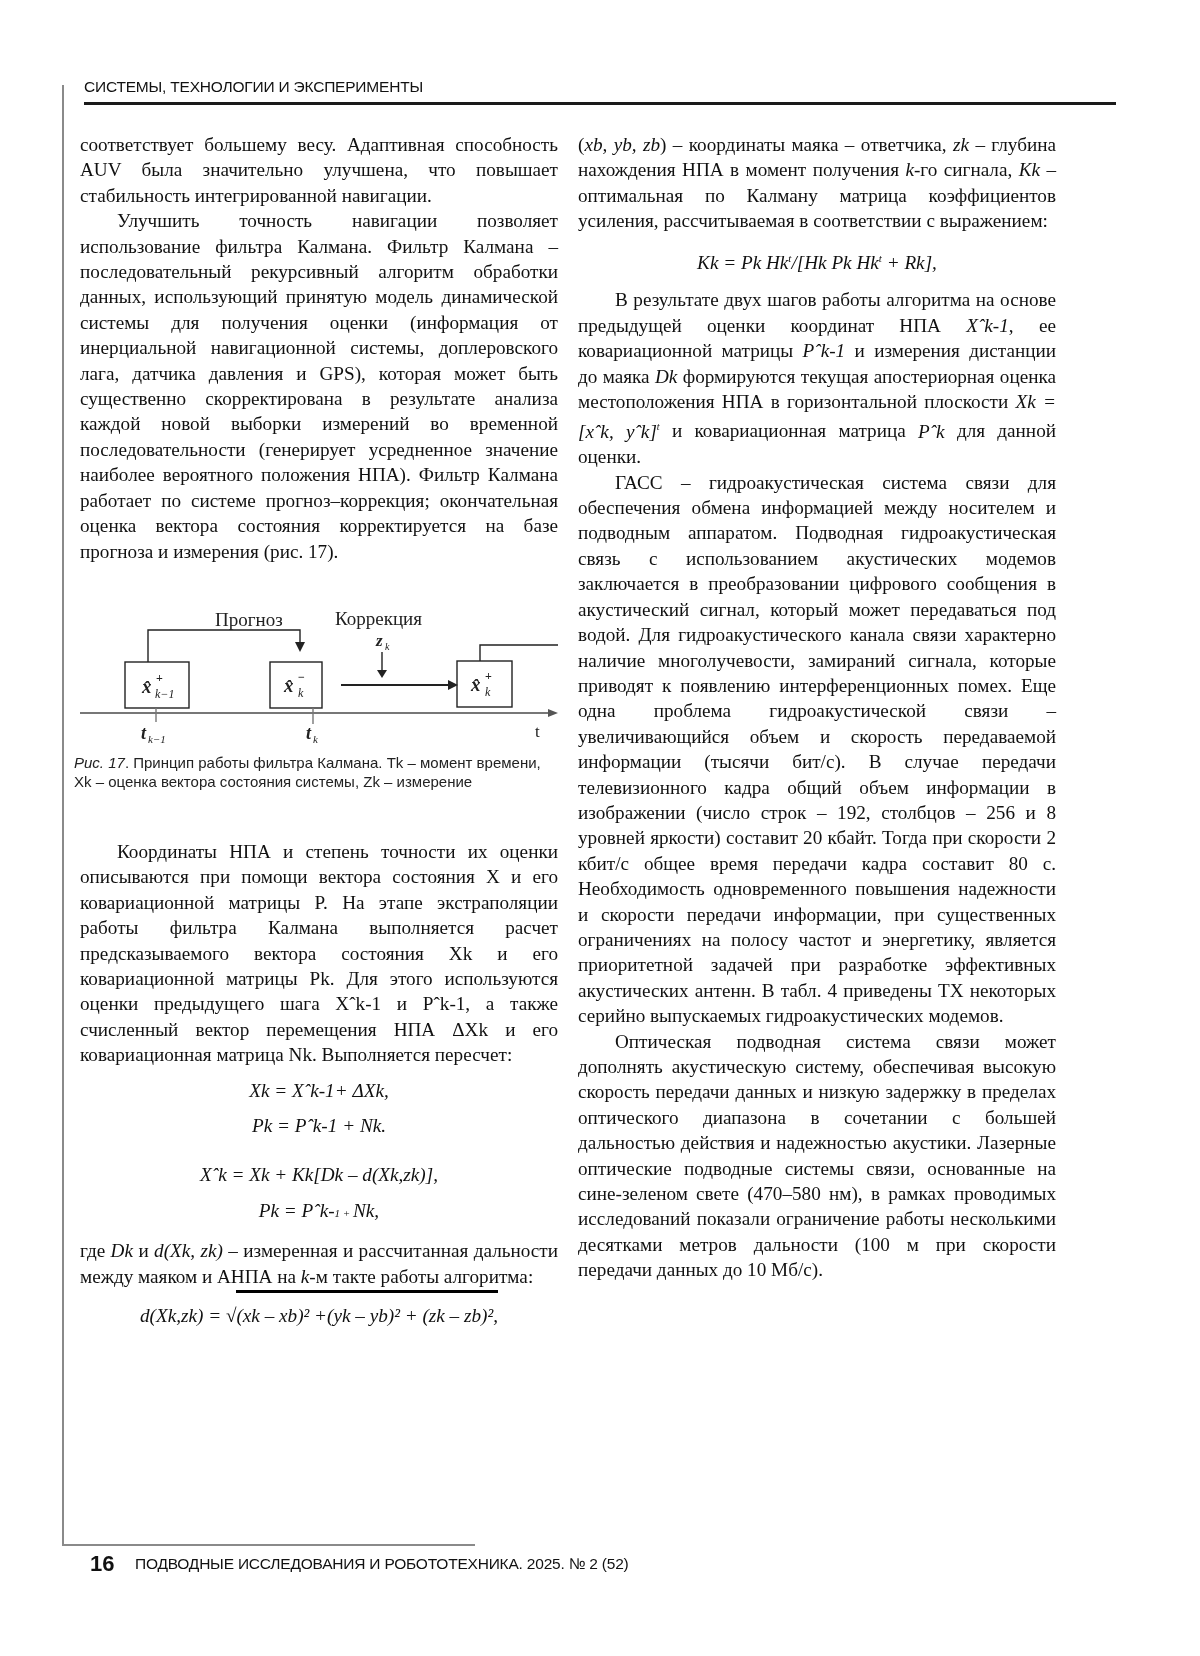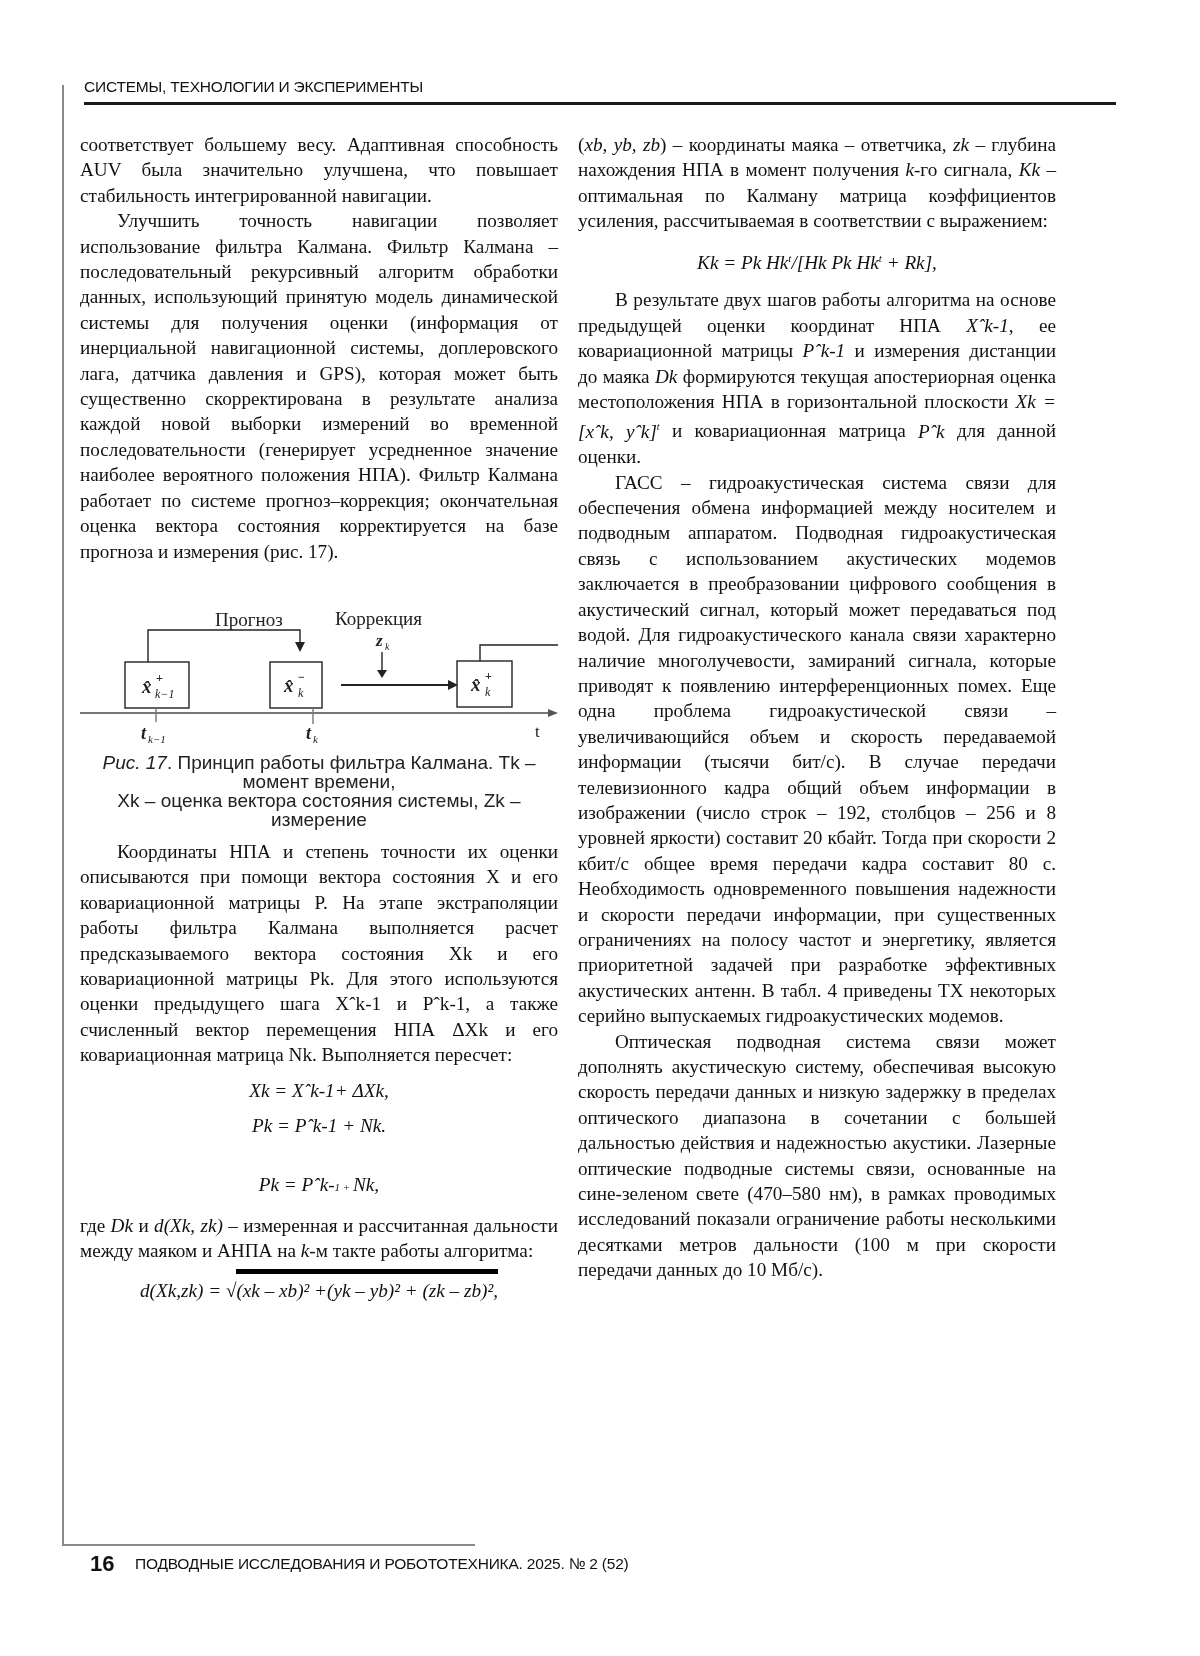--- a/index.html
+++ b/index.html
@@ -32,8 +32,8 @@
   .figure { position: relative; width: 478px; height: 205px; margin-top: 36px; }
   .figure svg { position: absolute; left: 0; top: 0; }
   .caption {
-    font-family: "Liberation Sans", sans-serif; font-size: 19px; line-height: 19px;
-    text-align: center; margin-top: 0px; color: #222;
+    font-family: "Liberation Sans", sans-serif; font-size: 15px; line-height: 19px;
+    text-align: left; margin-top: 0px; color: #222;
   }
   .caption i { font-style: italic; }
 

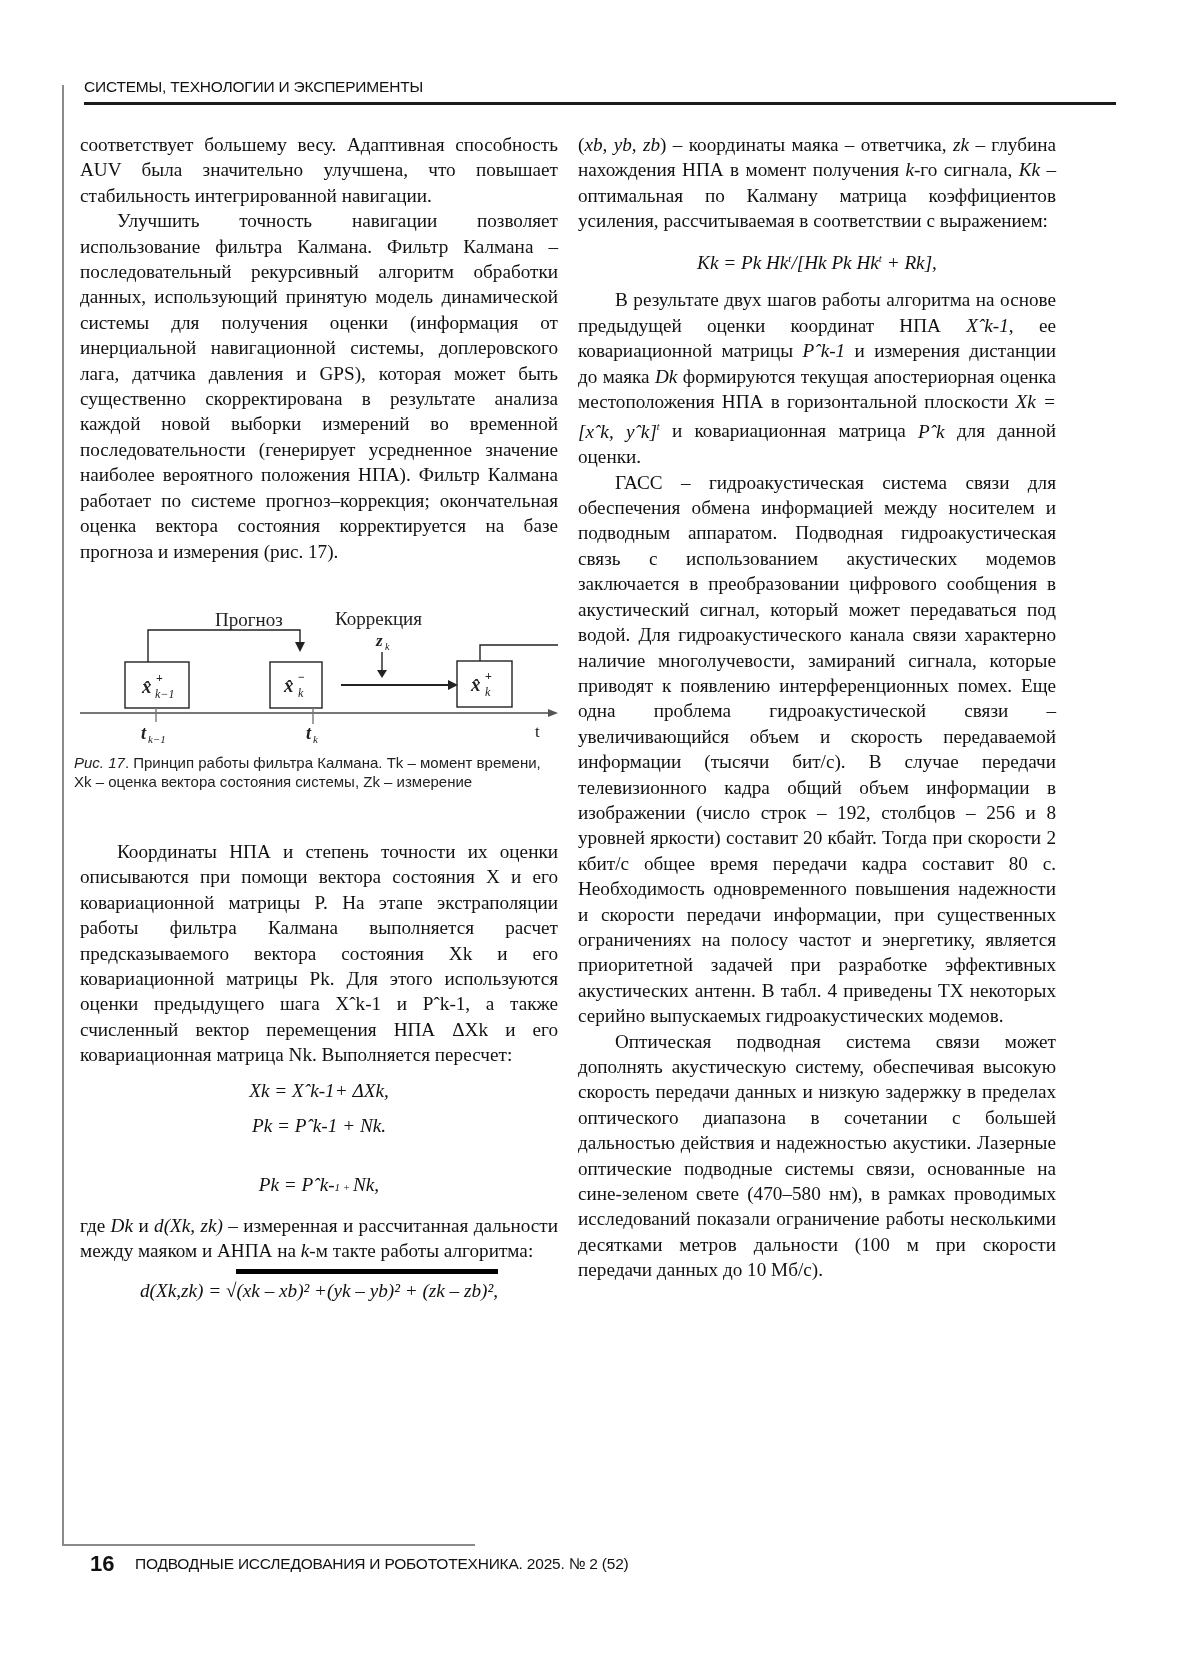--- a/index.html
+++ b/index.html
@@ -126,6 +126,7 @@
     <p class="formula">Pk = Pˆk-1 + Nk.</p>
     <div style="height:12px;"></div>
     <div style="height:12px;"></div>
+    <p class="formula">Xˆk = Xk + Kk[Dk – d(Xk,zk)],</p>
     <div style="height:10px;"></div>
     <p class="formula"><span>Pk = Pˆk-</span><span class="sm">1 + </span><span>Nk,</span></p>
     <div style="height:12px;"></div>

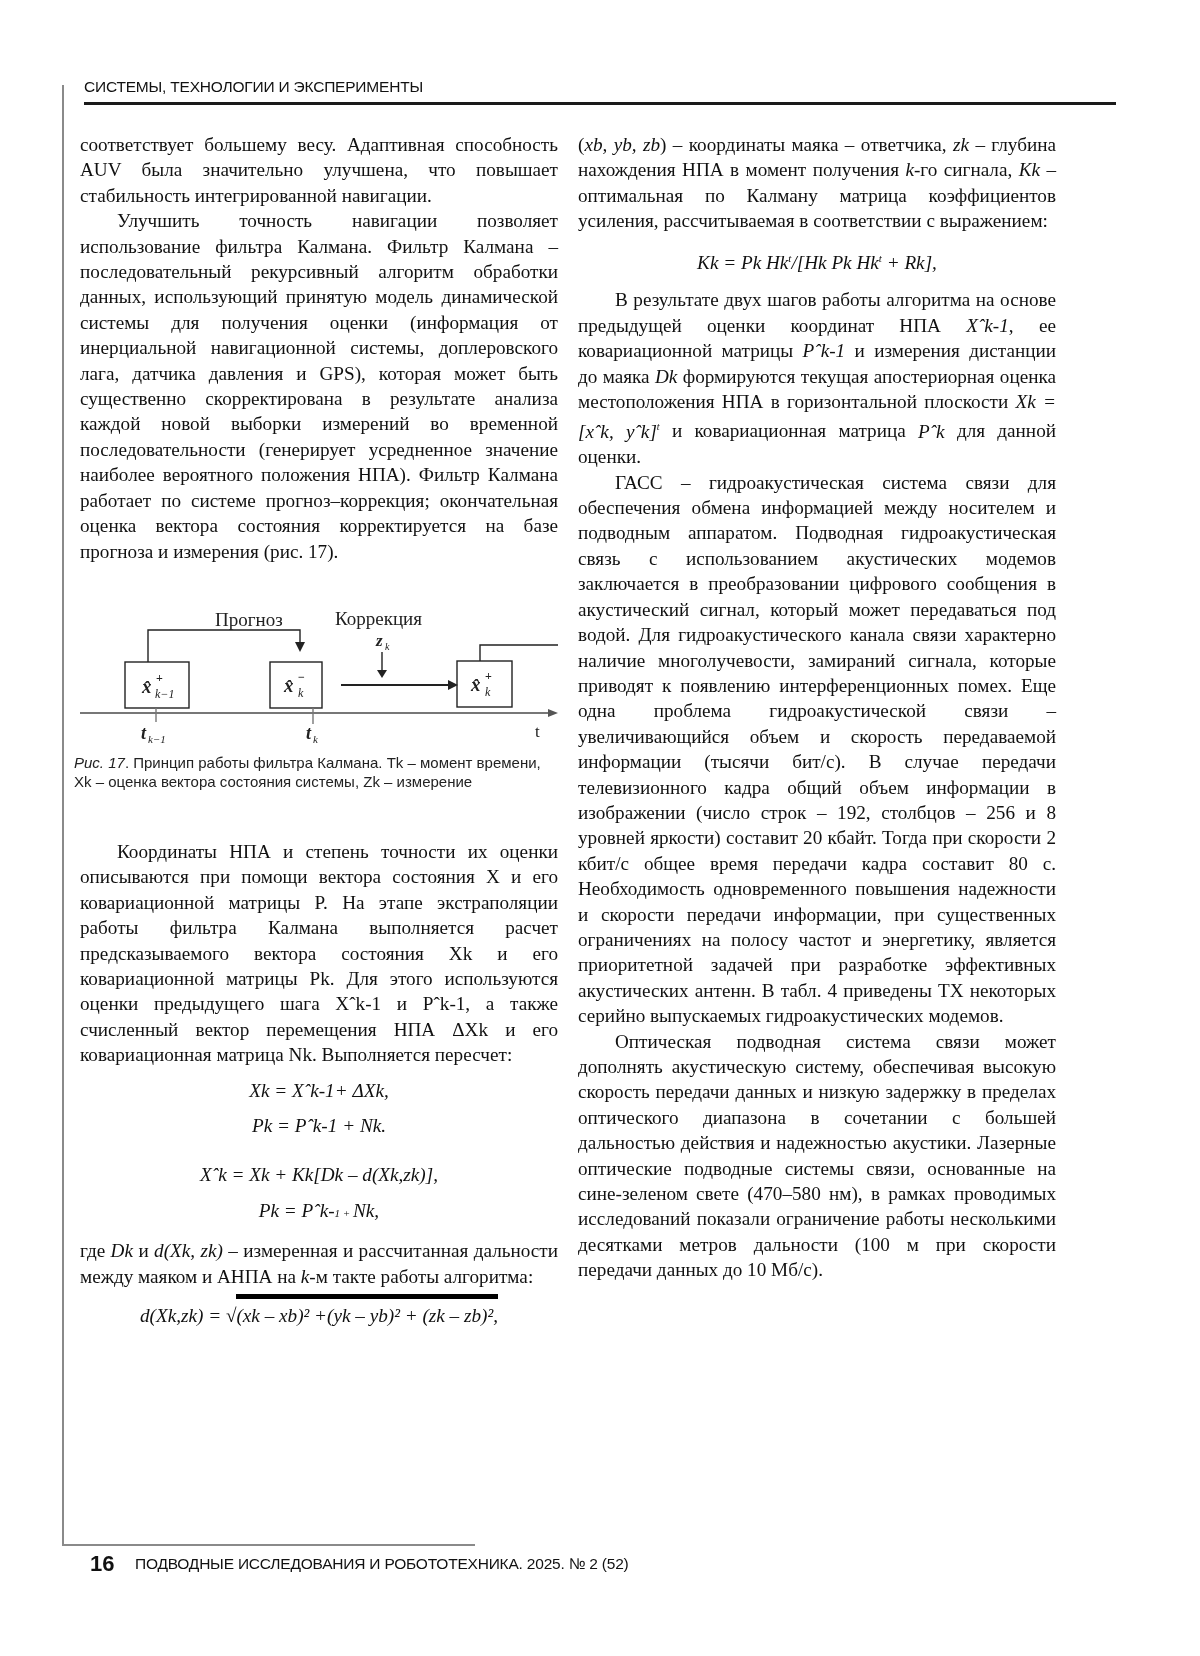--- a/index.html
+++ b/index.html
@@ -43,7 +43,7 @@
   }
   .footer .pnum { font-size: 22px; font-weight: bold; vertical-align: middle; margin-left: 28px; }
   .footer .ftitle { font-size: 15.5px; margin-left: 16px; vertical-align: middle; letter-spacing: -0.2px; }
-  .sqrt-bar { border-top: 5px solid #000000; padding-top: 6px; }
+  .sqrt-bar { border-top: 3px solid #000000; padding-top: 12px; }
 </style>
 </head>
 <body>

